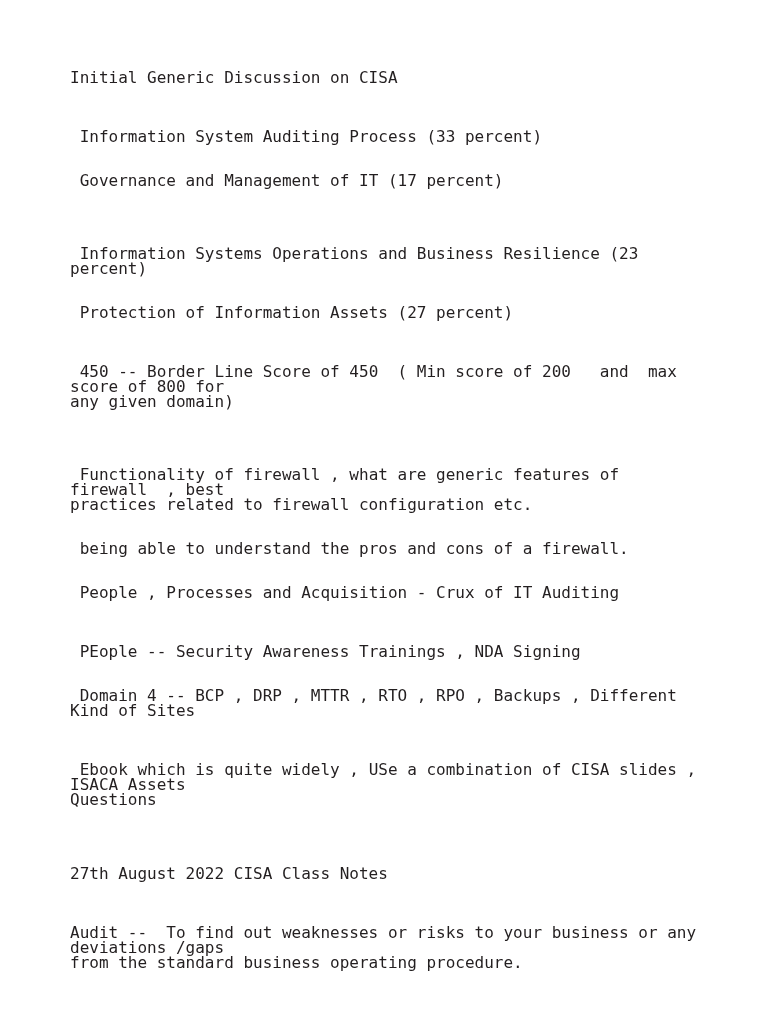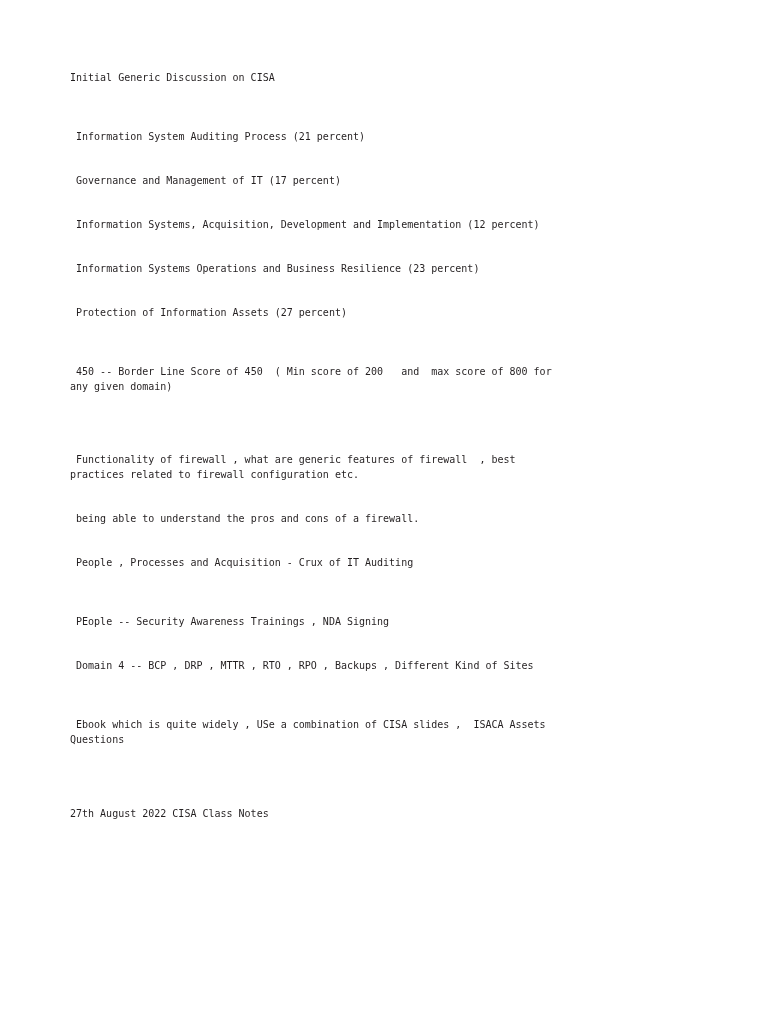--- a/index.html
+++ b/index.html
@@ -33,7 +33,7 @@
   .para {
     white-space: pre-wrap;
     margin: 0;
-    font-size: 10px;
+    font-size: 16px;
     line-height: 15px;
     color: #231f20;
     -webkit-font-smoothing: antialiased;

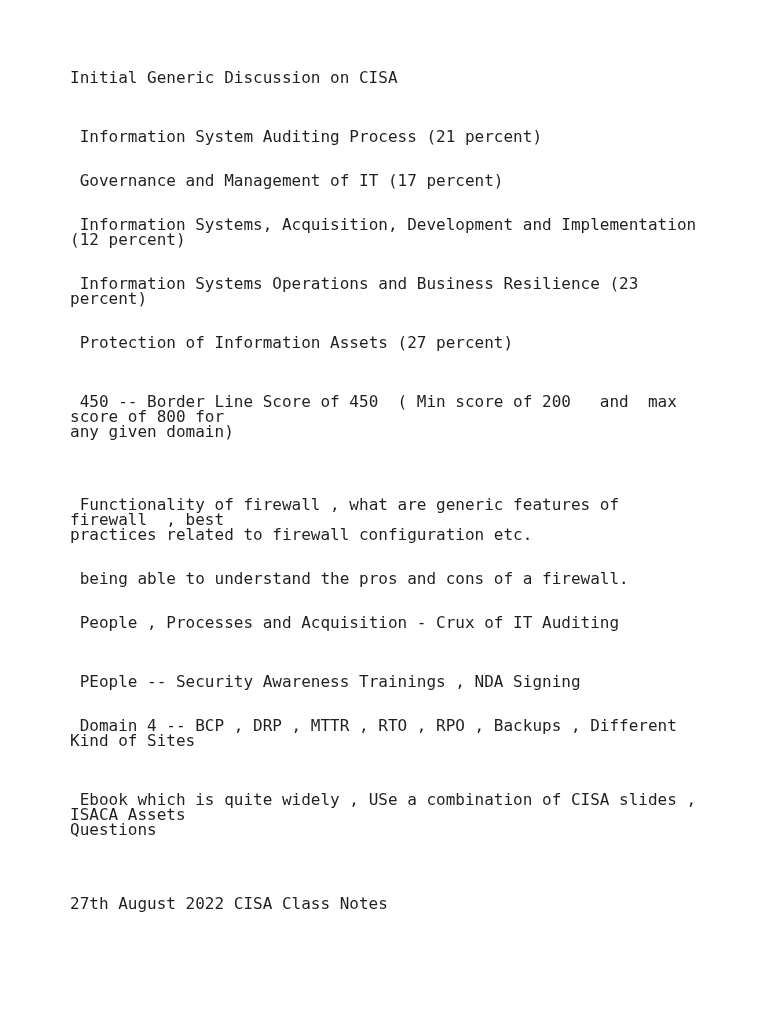--- a/index.html
+++ b/index.html
@@ -52,7 +52,7 @@
 
     <div class="gap-lg"></div>
 
-    <p class="para"> Information System Auditing Process (21 percent)</p>
+    <p class="para"> Information System Auditing Process (33 percent)</p>
     <div class="gap-md"></div>
 
     <p class="para"> Governance and Management of IT (17 percent)</p>

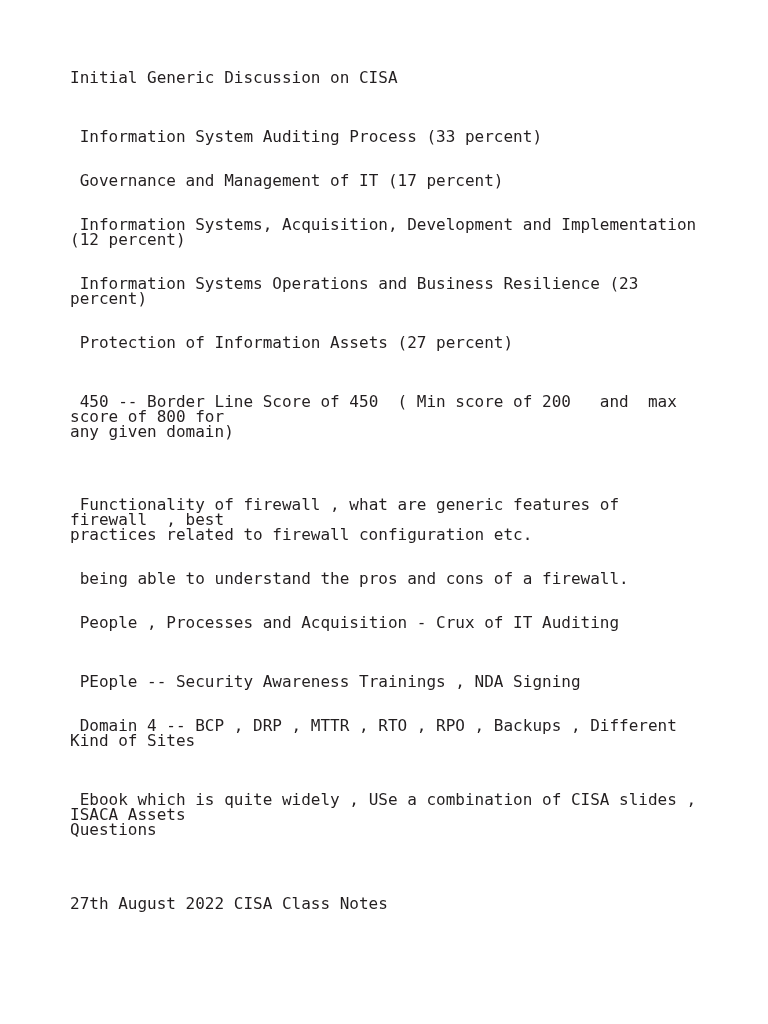--- a/index.html
+++ b/index.html
@@ -58,7 +58,6 @@
     <p class="para"> Governance and Management of IT (17 percent)</p>
     <div class="gap-md"></div>
 
-    <p class="para"> Information Systems, Acquisition, Development and Implementation (12 percent)</p>
     <div class="gap-md"></div>
 
     <p class="para"> Information Systems Operations and Business Resilience (23 percent)</p>

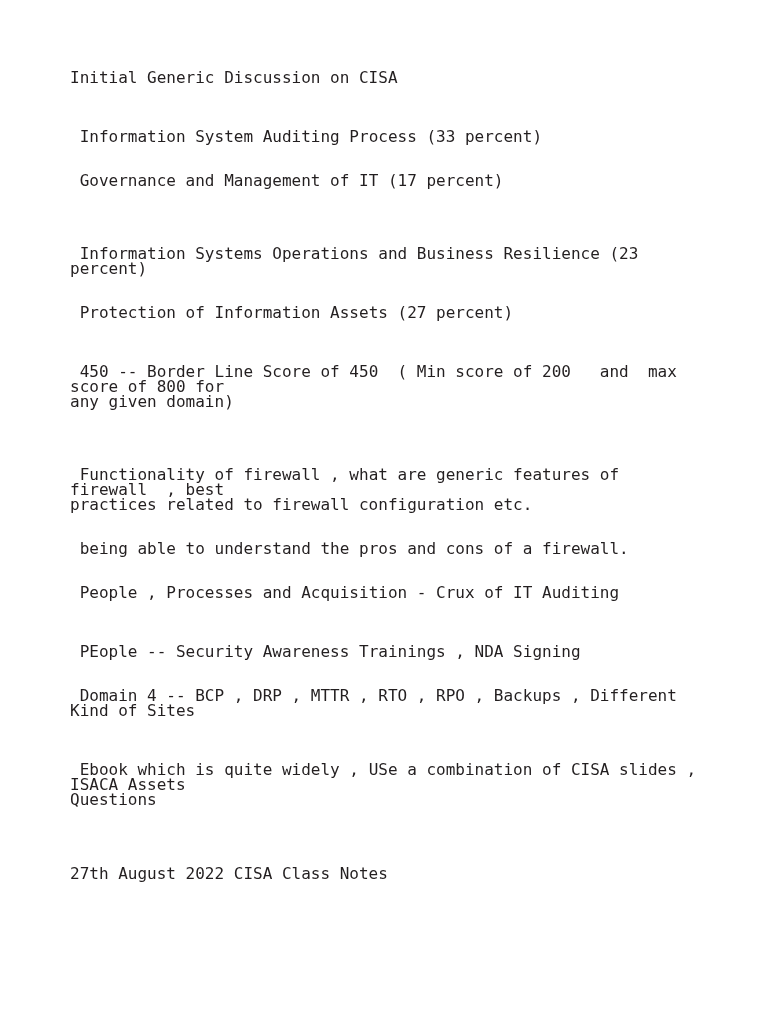--- a/index.html
+++ b/index.html
@@ -100,6 +100,8 @@
 
     <div class="gap-lg"></div>
 
+    <p class="para">Audit --  To find out weaknesses or risks to your business or any deviations /gaps
+from the standard business operating procedure.</p>
 
     <div class="gap-lg"></div>
 

